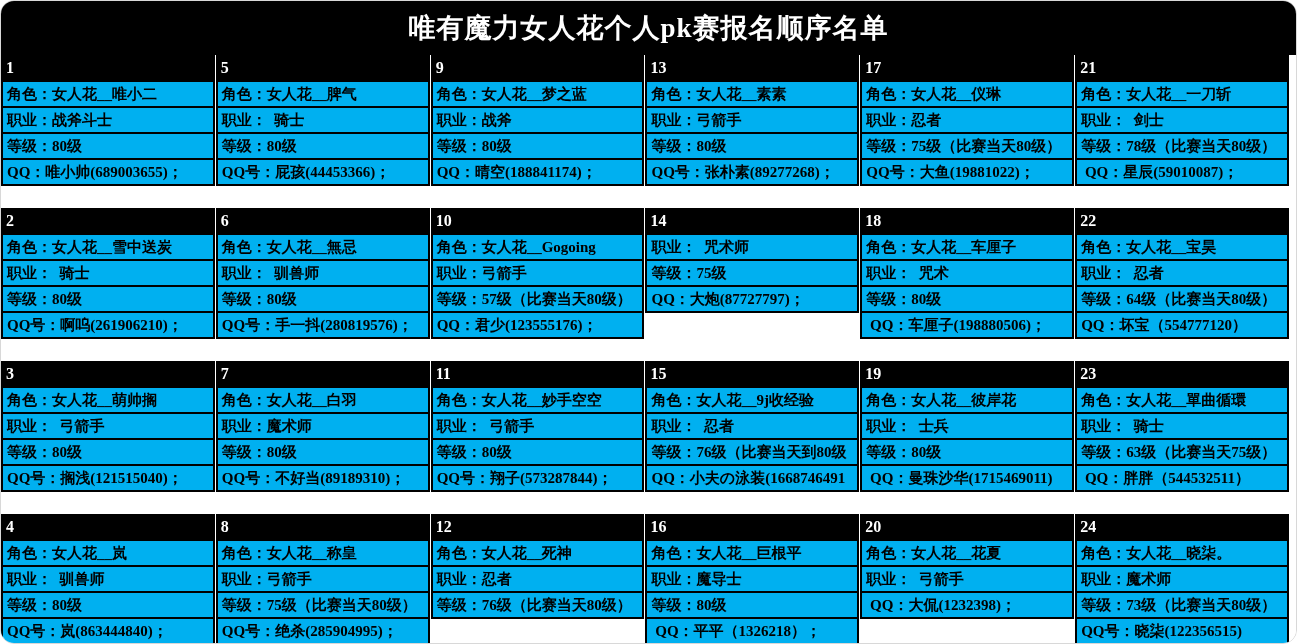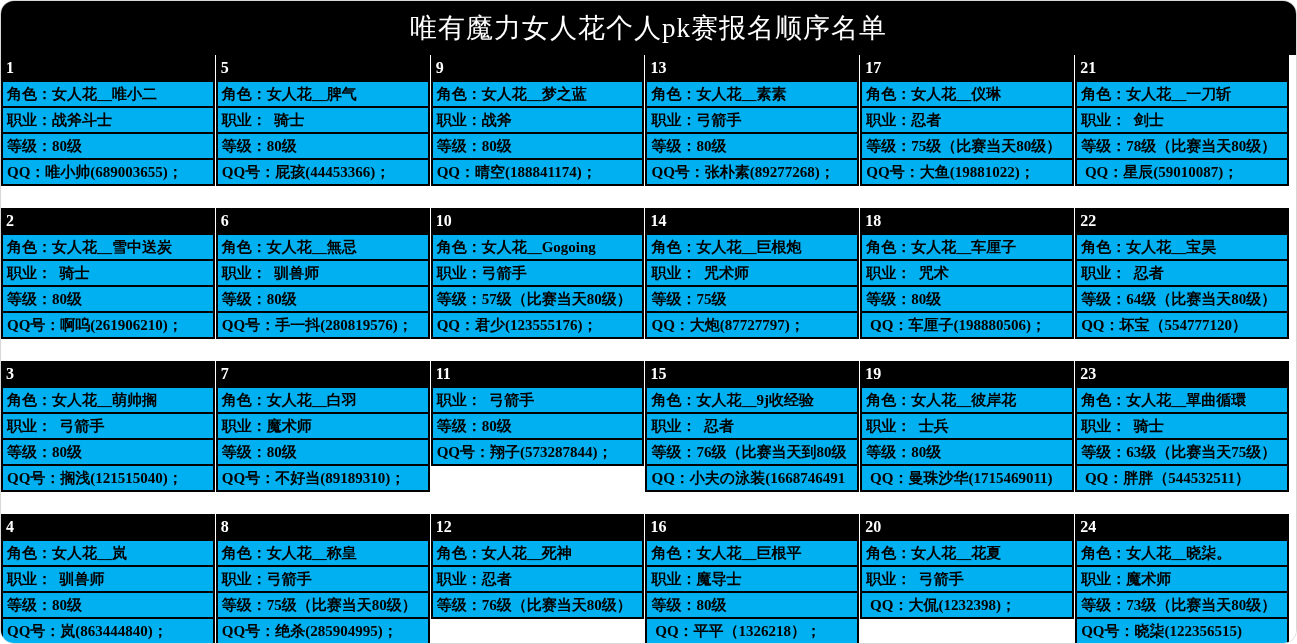--- a/index.html
+++ b/index.html
@@ -21,7 +21,7 @@
     background:#000000;
     color:#ffffff;
     font-size:27px;
-    font-weight:normal;
+    font-weight:bold;
     display:flex;
     align-items:center;
     justify-content:center;

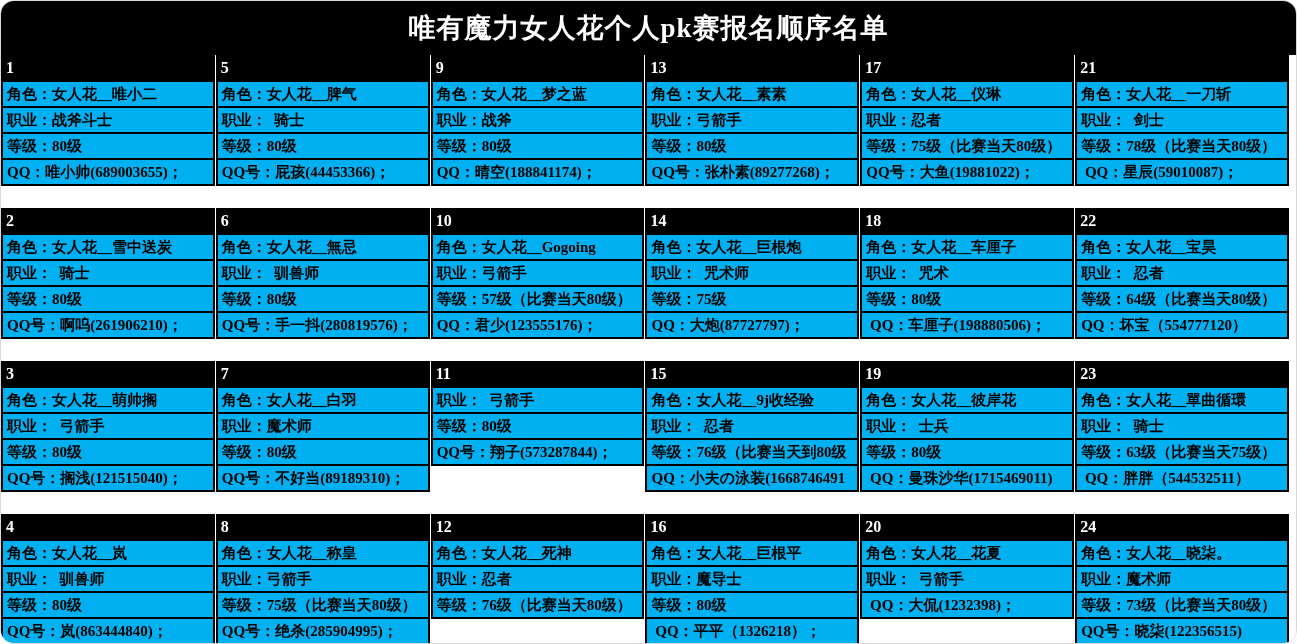--- a/index.html
+++ b/index.html
@@ -140,7 +140,6 @@
       </div>
       <div class="entry">
         <div class="num">14</div>
-        <div class="cell">角色：女人花__巨根炮</div>
         <div class="cell">职业：  咒术师</div>
         <div class="cell">等级：75级</div>
         <div class="cell">QQ：大炮(87727797)；</div>

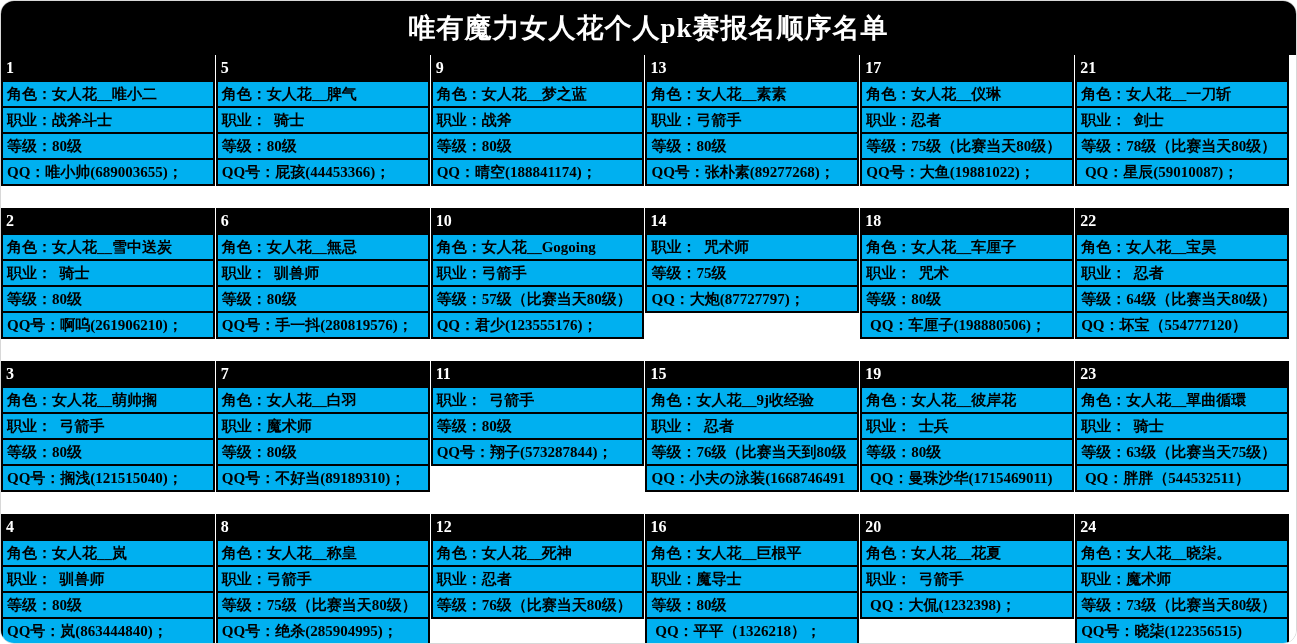--- a/index.html
+++ b/index.html
@@ -177,6 +177,7 @@
       </div>
       <div class="entry">
         <div class="num">11</div>
+        <div class="cell">角色：女人花__妙手空空</div>
         <div class="cell">职业：  弓箭手</div>
         <div class="cell">等级：80级</div>
         <div class="cell">QQ号：翔子(573287844)；</div>

